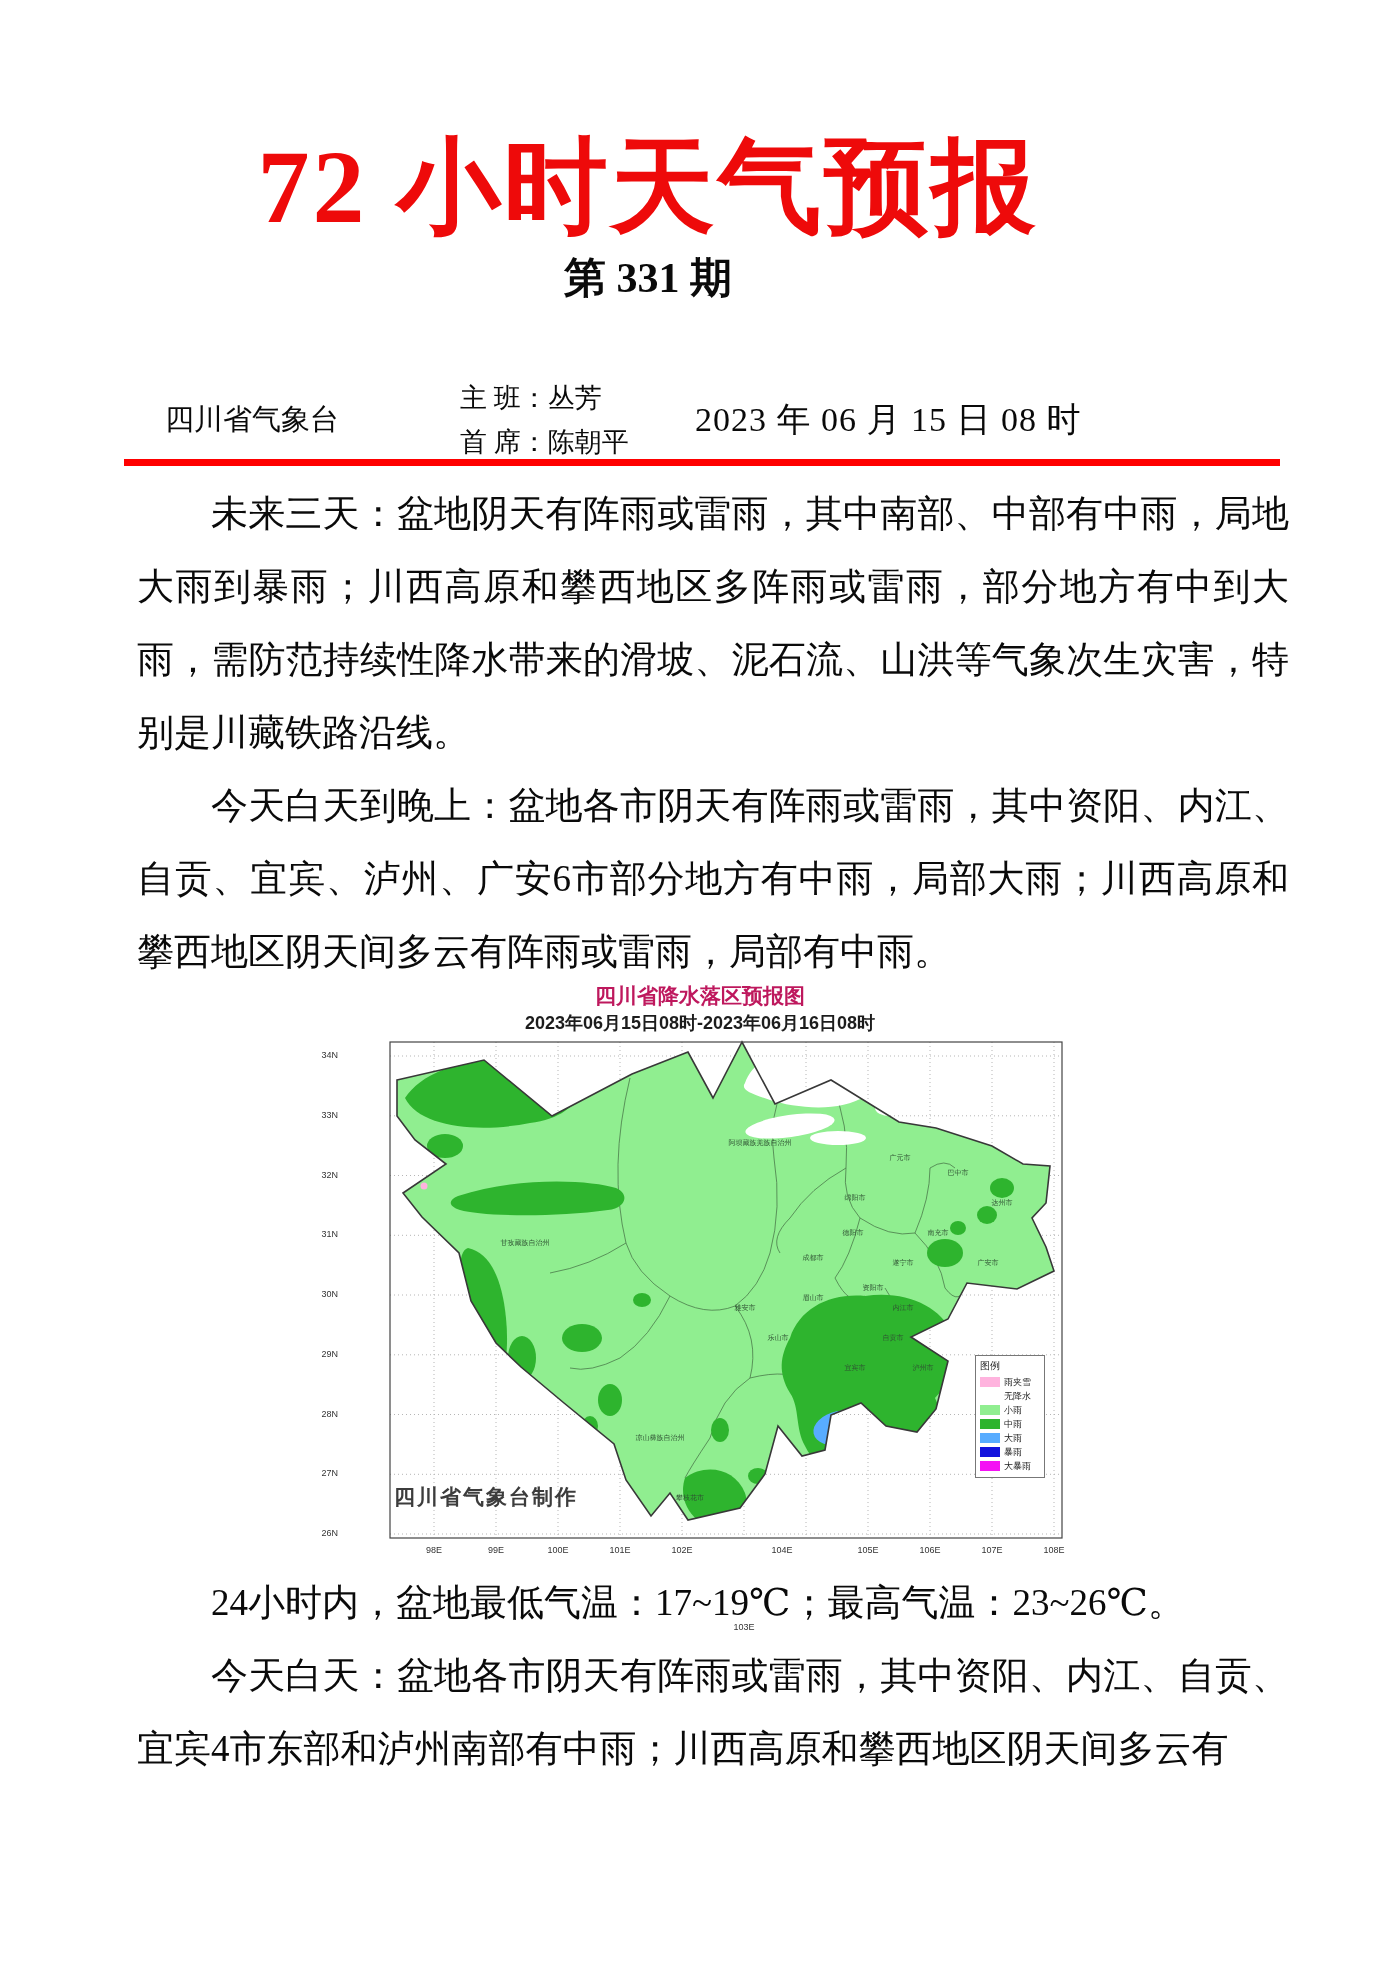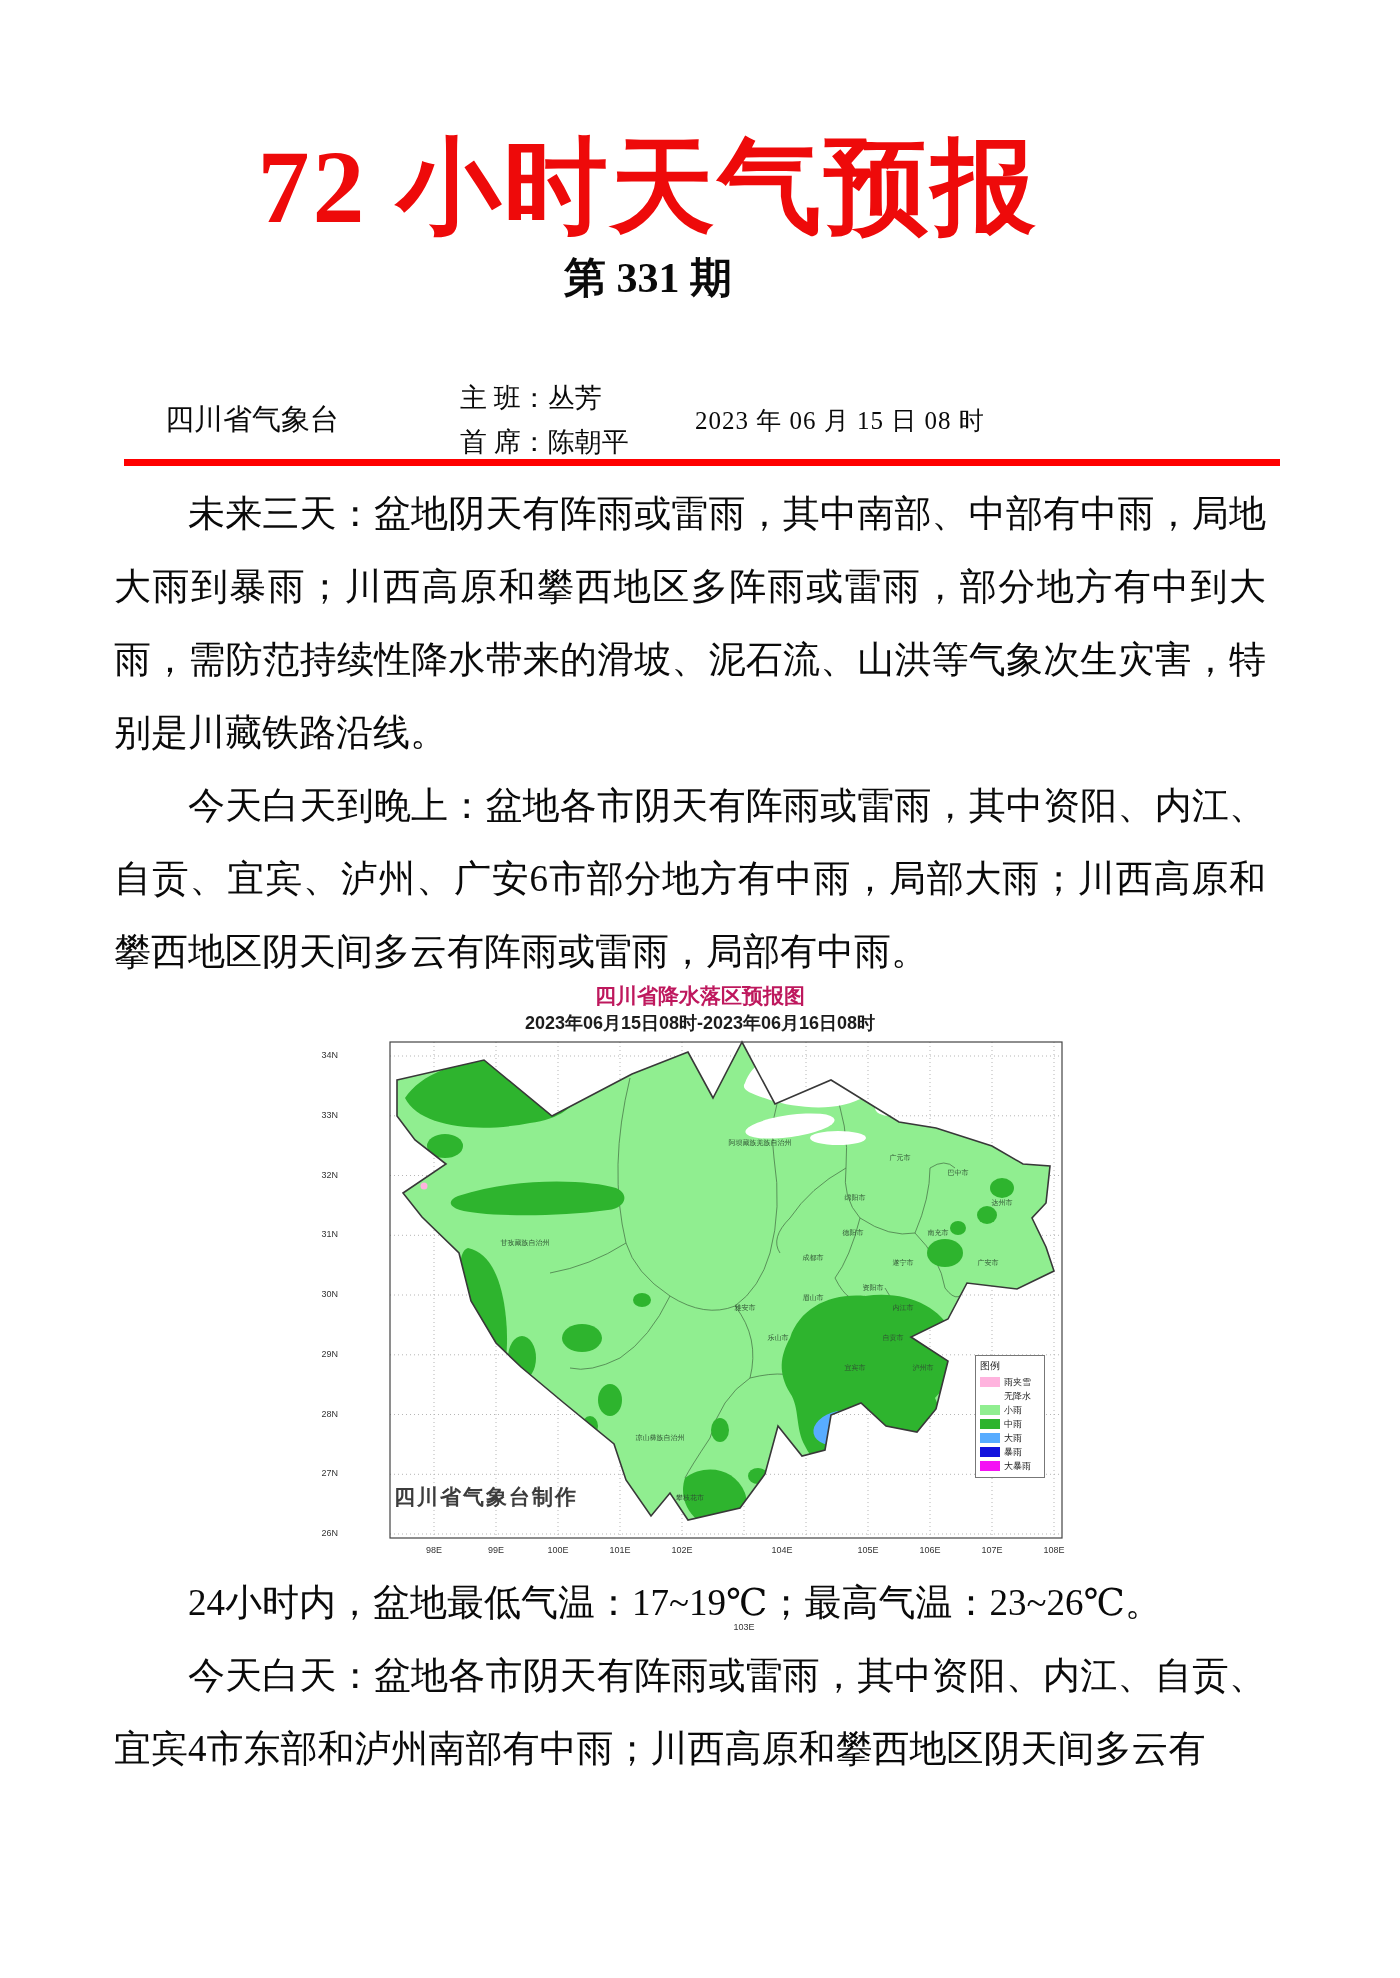--- a/index.html
+++ b/index.html
@@ -21,7 +21,7 @@
   }
   .agency { font-size:29px; padding-left:40px; }
   .duty-block { font-size:27px; line-height:44px; }
-  .issue-datetime { font-size:25px; letter-spacing:1px; }
+  .issue-datetime { font-size:34px; letter-spacing:1px; }
   .red-divider { position:absolute; top:459px; left:124px; width:1156px; height:7px; background:#ff0000; }
   .body-text { position:absolute; left:114px; width:1152px; font-size:37px; line-height:73px; text-align:justify; }
   .body-text p { margin:0; text-indent:2em; }

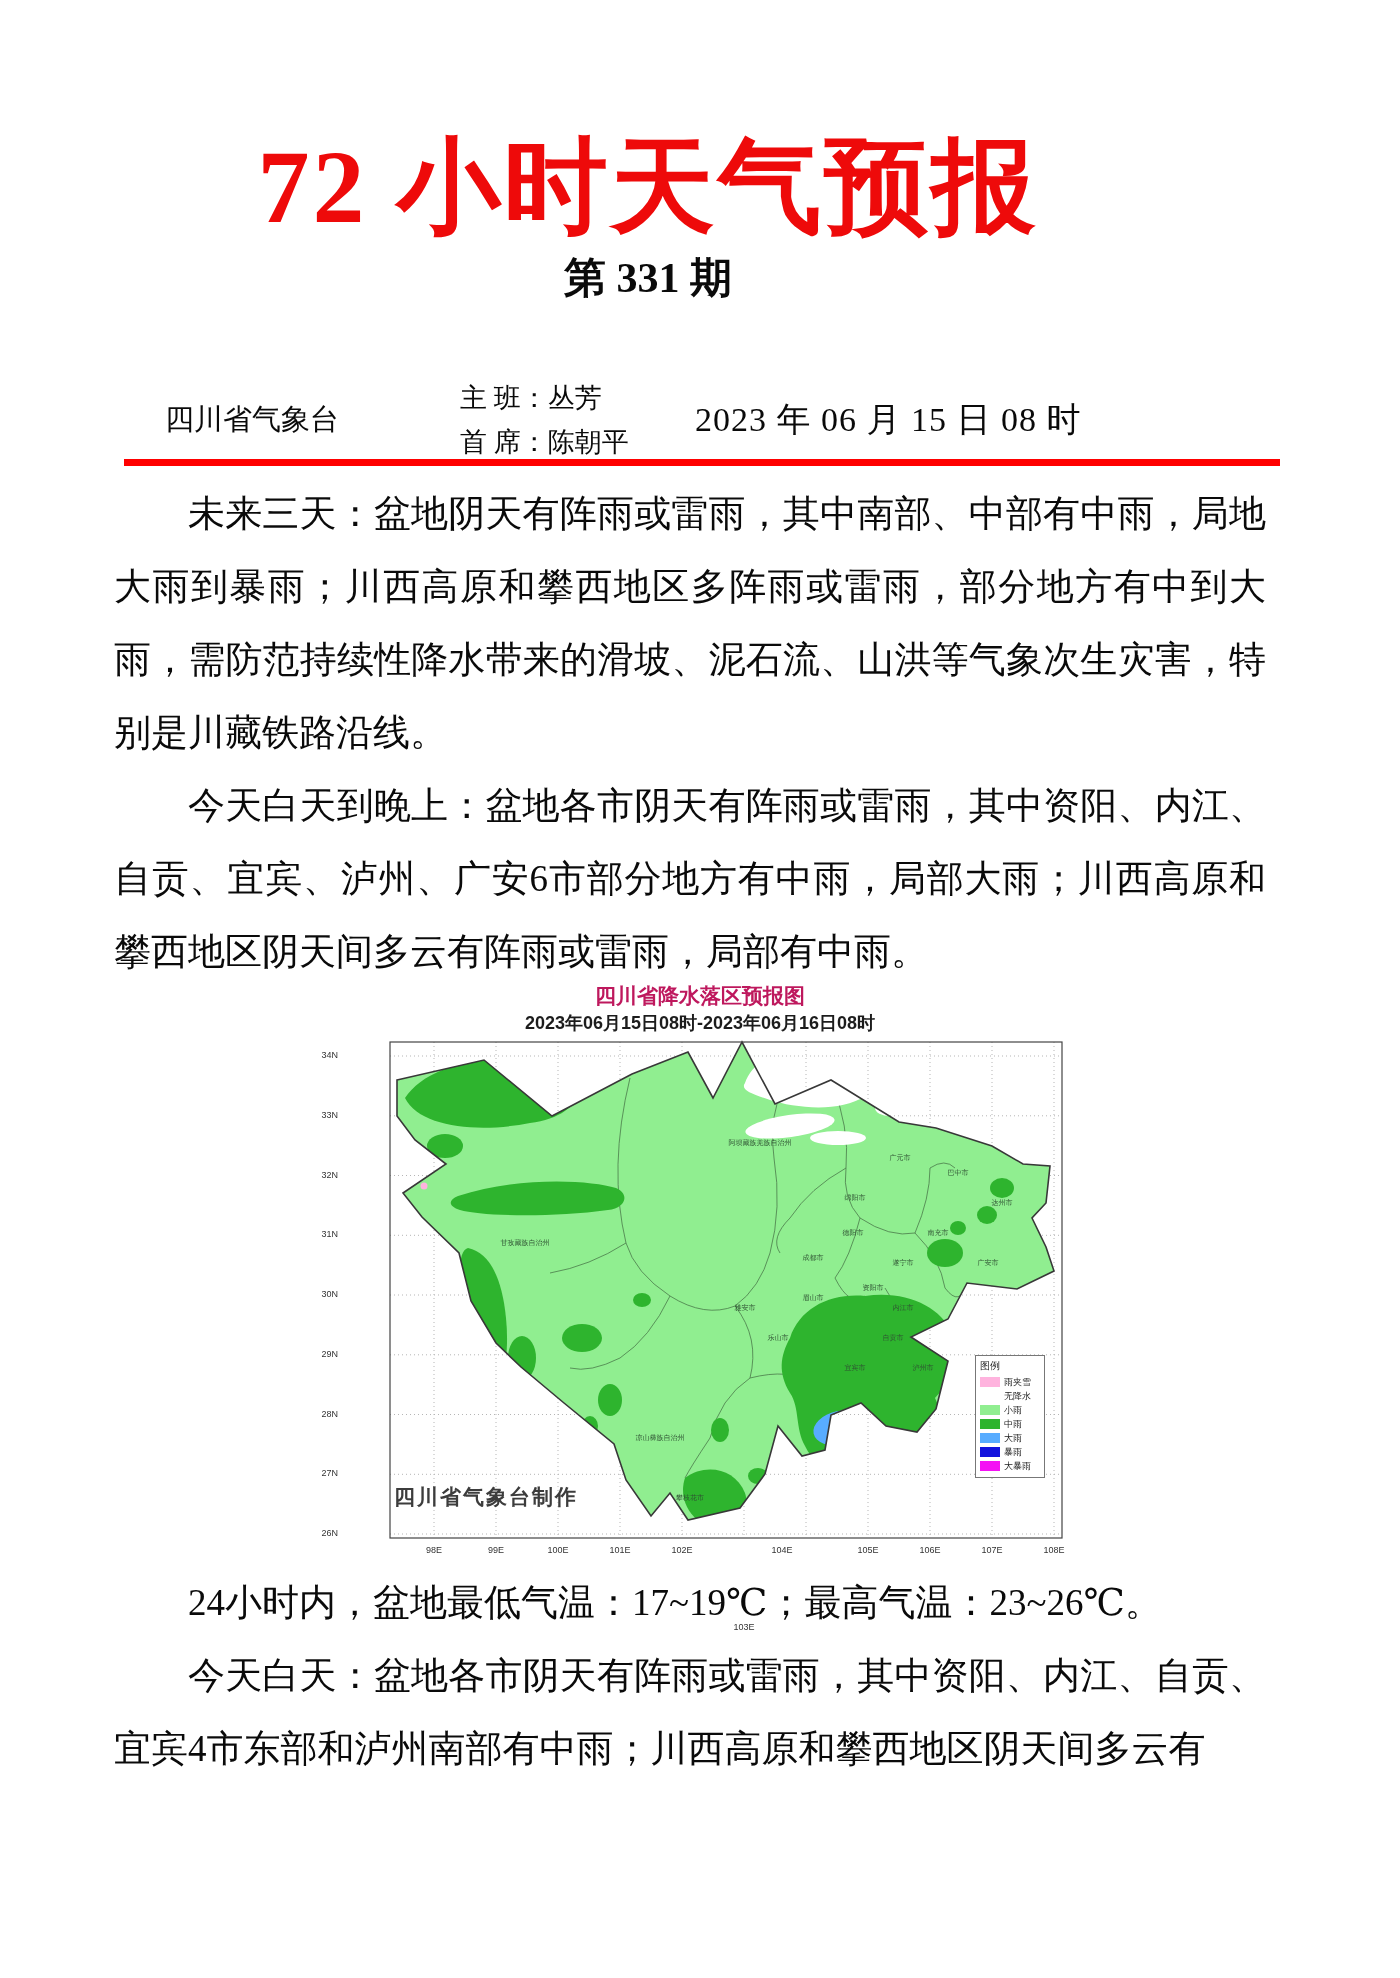--- a/index.html
+++ b/index.html
@@ -23,7 +23,7 @@
   .duty-block { font-size:27px; line-height:44px; }
   .issue-datetime { font-size:34px; letter-spacing:1px; }
   .red-divider { position:absolute; top:459px; left:124px; width:1156px; height:7px; background:#ff0000; }
-  .body-text { position:absolute; left:114px; width:1152px; font-size:37px; line-height:73px; text-align:justify; }
+  .body-text { position:absolute; left:137px; width:1152px; font-size:37px; line-height:73px; text-align:justify; }
   .body-text p { margin:0; text-indent:2em; }
   #body-block-1 { top:477px; }
   #body-block-2 { top:1566px; }

